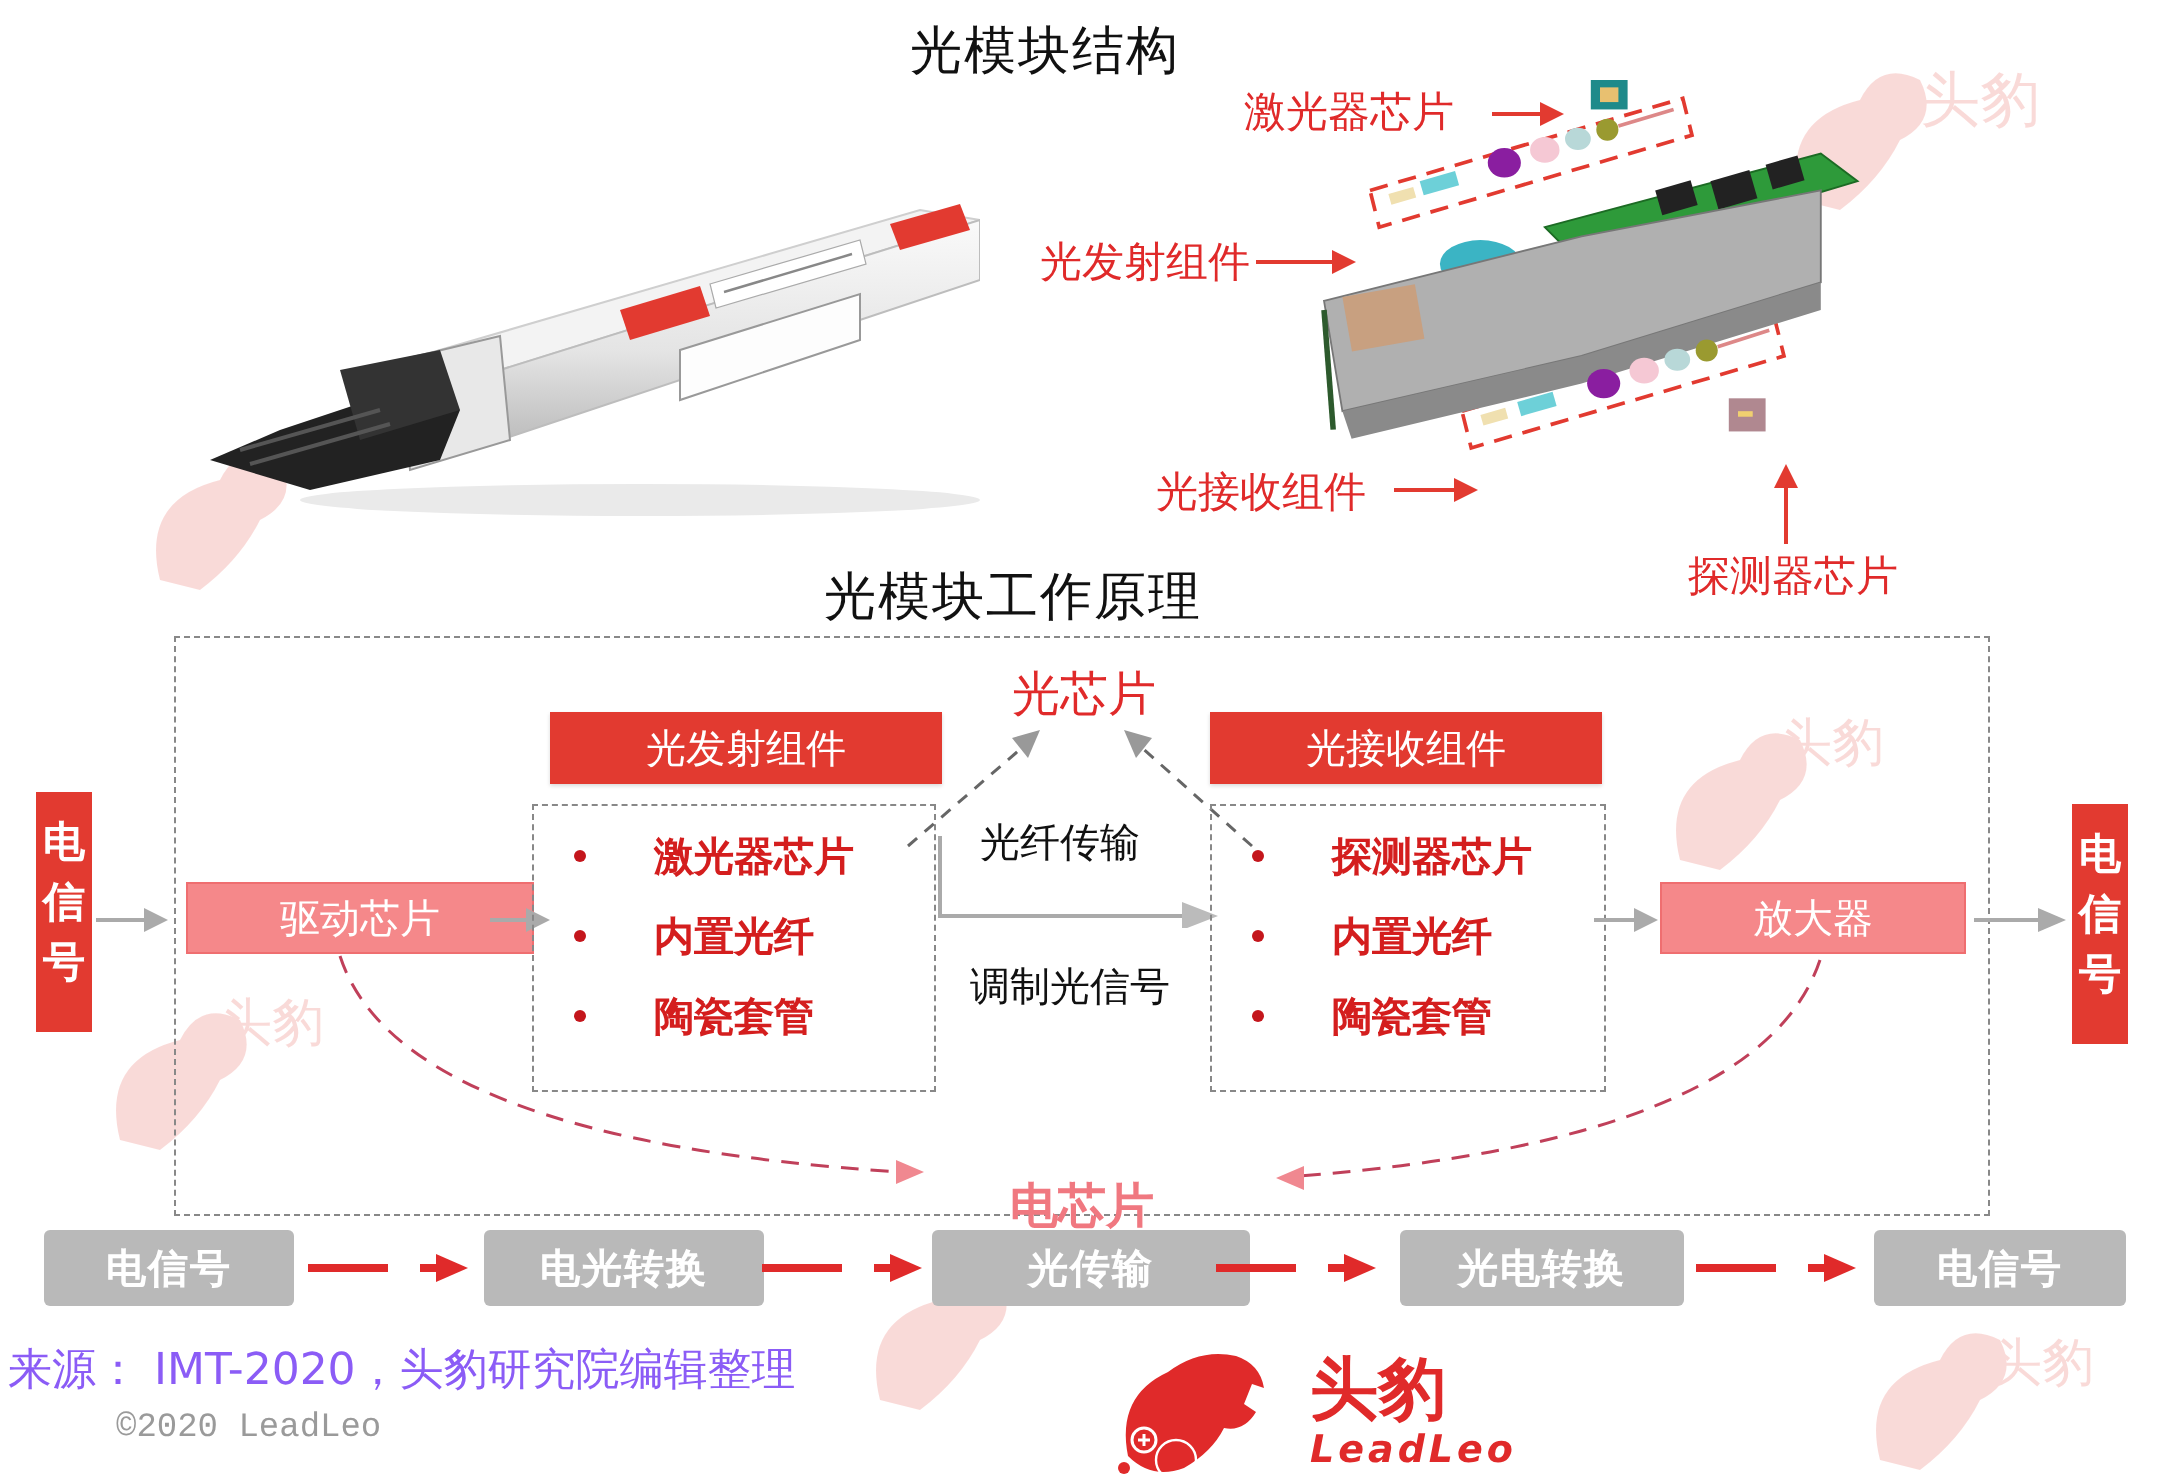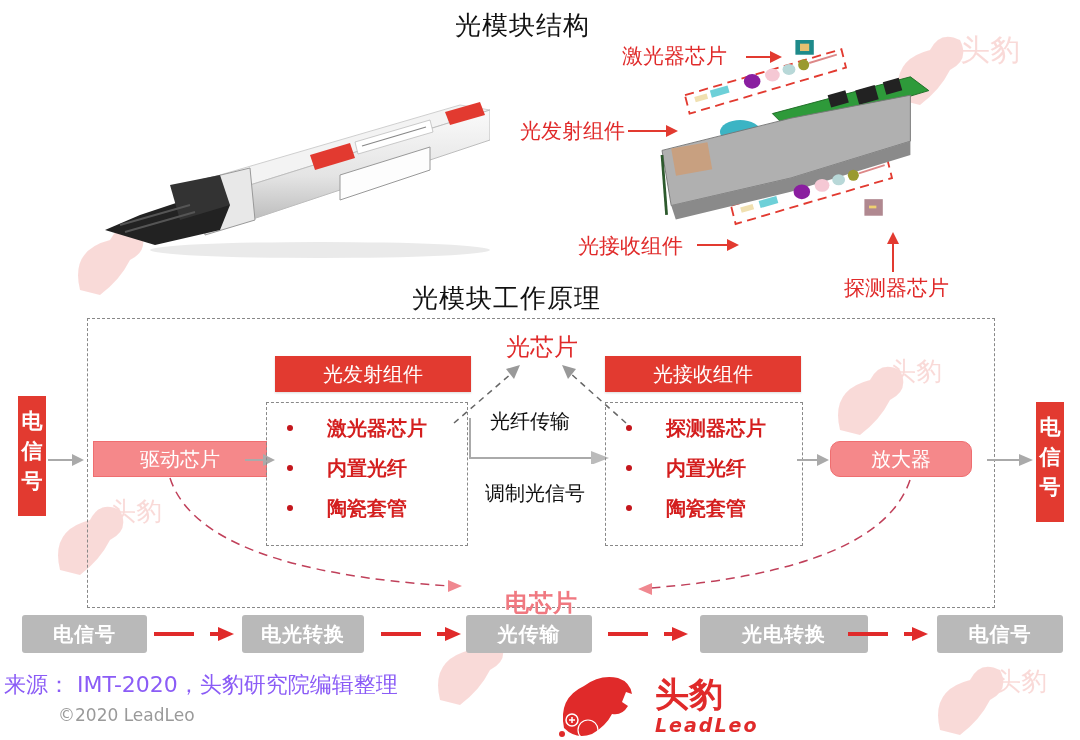--- a/index.html
+++ b/index.html
@@ -242,7 +242,7 @@
   <polygon points="20,1 32,7 20,13" fill="#aaa"></polygon>
 </svg>
 
-<div class="abs pink-box" style="left:830px;top:441px;width:142px;border-radius:10px;">放大器</div>
+<div class="abs pink-box" style="left:830px;top:441px;width:153px;">放大器</div>
 <svg class="abs" style="left:987px;top:453px;" width="46" height="14" viewBox="0 0 46 14">
   <line x1="0" y1="7" x2="34" y2="7" stroke="#aaa" stroke-width="2"></line>
   <polygon points="32,1 46,7 32,13" fill="#aaa"></polygon>

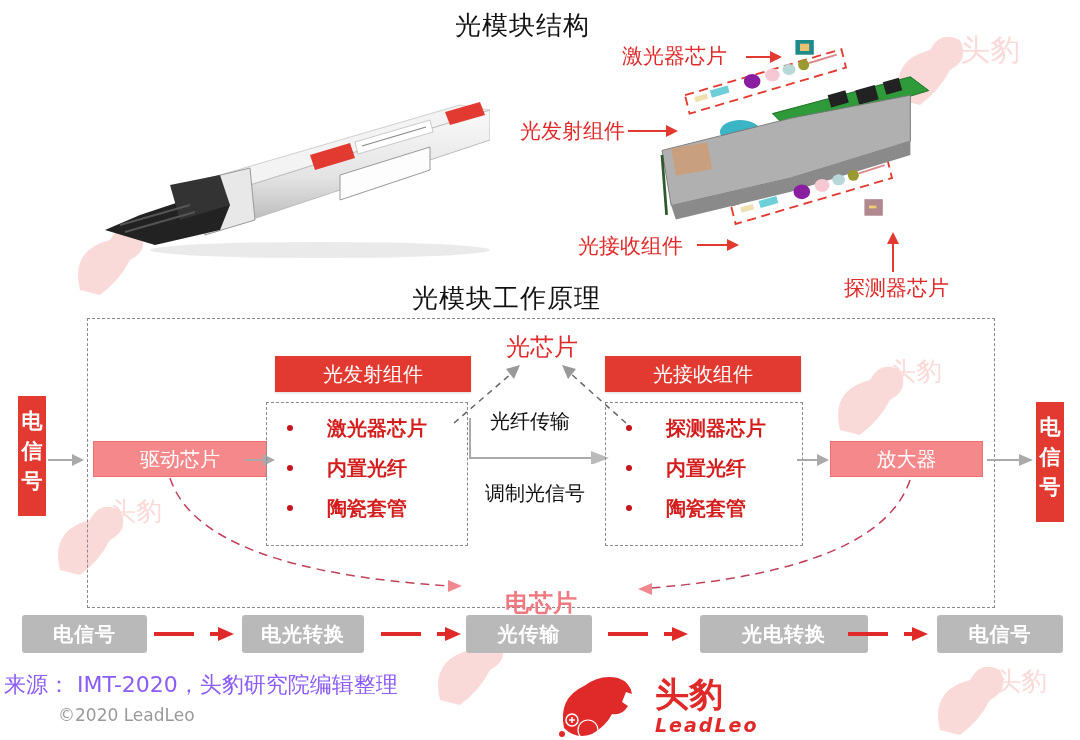--- a/index.html
+++ b/index.html
@@ -266,7 +266,7 @@
   <line x1="56" y1="7" x2="66" y2="7" stroke="#e02a2a" stroke-width="4"></line>
   <polygon points="64,0 80,7 64,14" fill="#e02a2a"></polygon>
 </svg>
-<div class="abs flow-box" style="left:242px;top:615px;width:122px;">电光转换</div>
+<div class="abs flow-box" style="left:242px;top:615px;width:140px;">电光转换</div>
 <svg class="abs" style="left:381px;top:627px;" width="80" height="14" viewBox="0 0 80 14">
   <line x1="0" y1="7" x2="40" y2="7" stroke="#e02a2a" stroke-width="4"></line>
   <line x1="56" y1="7" x2="66" y2="7" stroke="#e02a2a" stroke-width="4"></line>

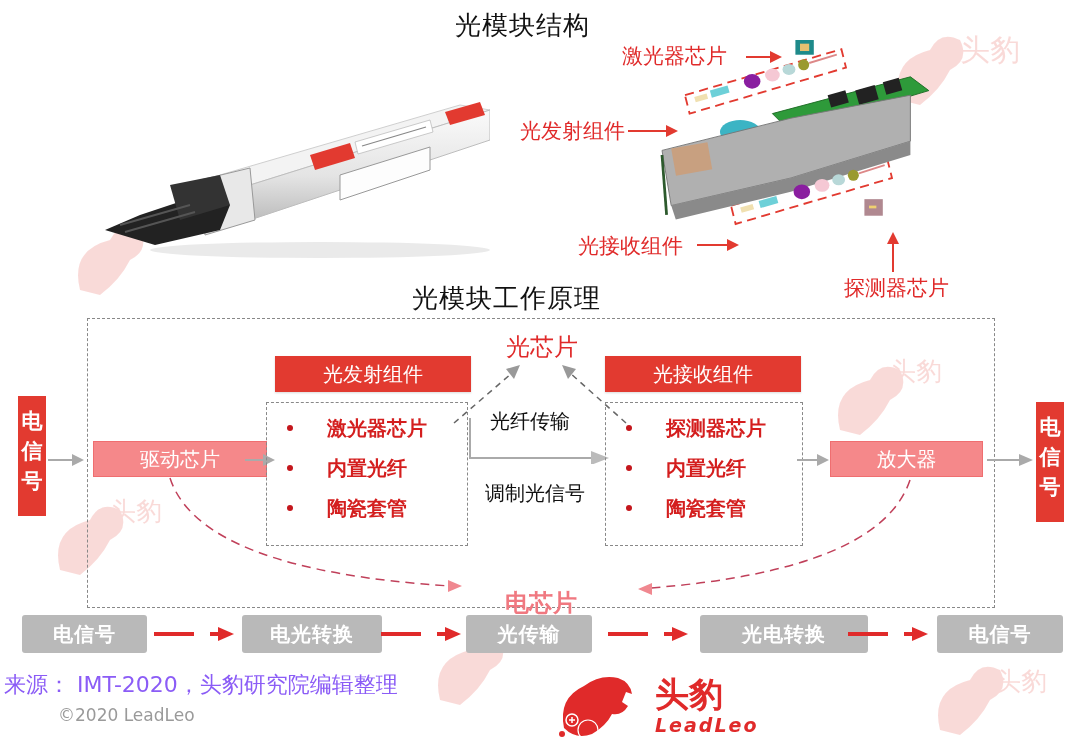--- a/index.html
+++ b/index.html
@@ -272,7 +272,7 @@
   <line x1="56" y1="7" x2="66" y2="7" stroke="#e02a2a" stroke-width="4"></line>
   <polygon points="64,0 80,7 64,14" fill="#e02a2a"></polygon>
 </svg>
-<div class="abs flow-box" style="left:466px;top:615px;width:126px;">光传输</div>
+<div class="abs flow-box" style="left:466px;top:615px;width:159px;">光传输</div>
 <svg class="abs" style="left:608px;top:627px;" width="80" height="14" viewBox="0 0 80 14">
   <line x1="0" y1="7" x2="40" y2="7" stroke="#e02a2a" stroke-width="4"></line>
   <line x1="56" y1="7" x2="66" y2="7" stroke="#e02a2a" stroke-width="4"></line>

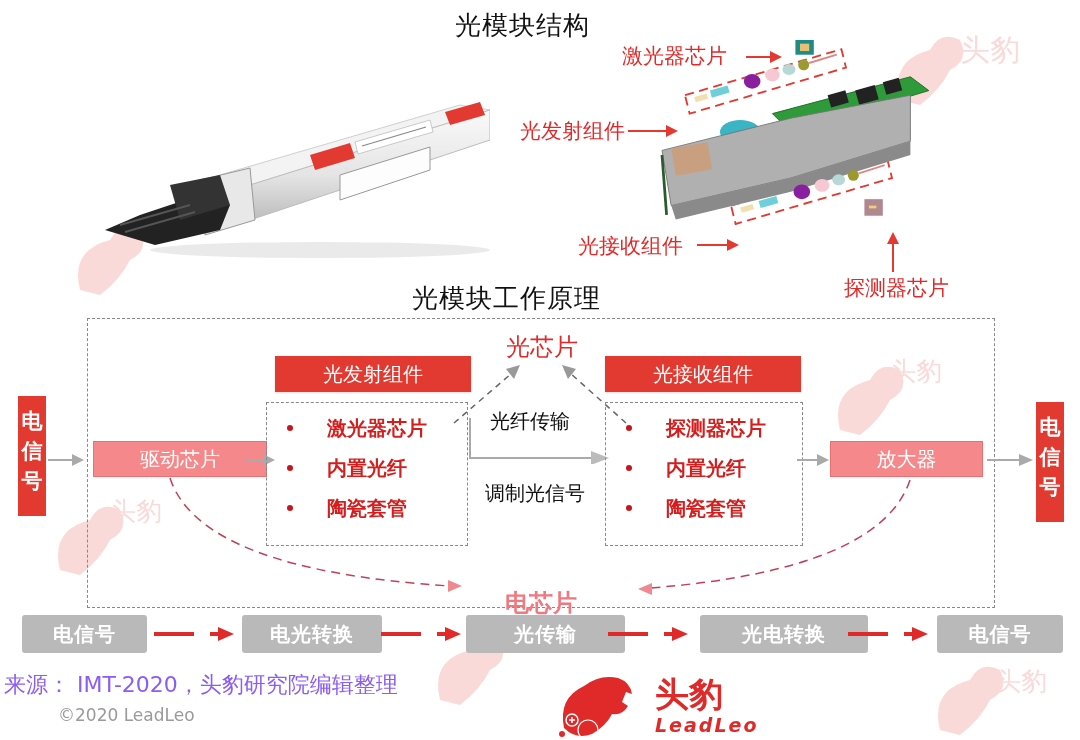--- a/index.html
+++ b/index.html
@@ -278,7 +278,7 @@
   <line x1="56" y1="7" x2="66" y2="7" stroke="#e02a2a" stroke-width="4"></line>
   <polygon points="64,0 80,7 64,14" fill="#e02a2a"></polygon>
 </svg>
-<div class="abs flow-box" style="left:700px;top:615px;width:168px;">光电转换</div>
+<div class="abs flow-box" style="left:700px;top:615px;width:142px;">光电转换</div>
 <svg class="abs" style="left:848px;top:627px;" width="80" height="14" viewBox="0 0 80 14">
   <line x1="0" y1="7" x2="40" y2="7" stroke="#e02a2a" stroke-width="4"></line>
   <line x1="56" y1="7" x2="66" y2="7" stroke="#e02a2a" stroke-width="4"></line>

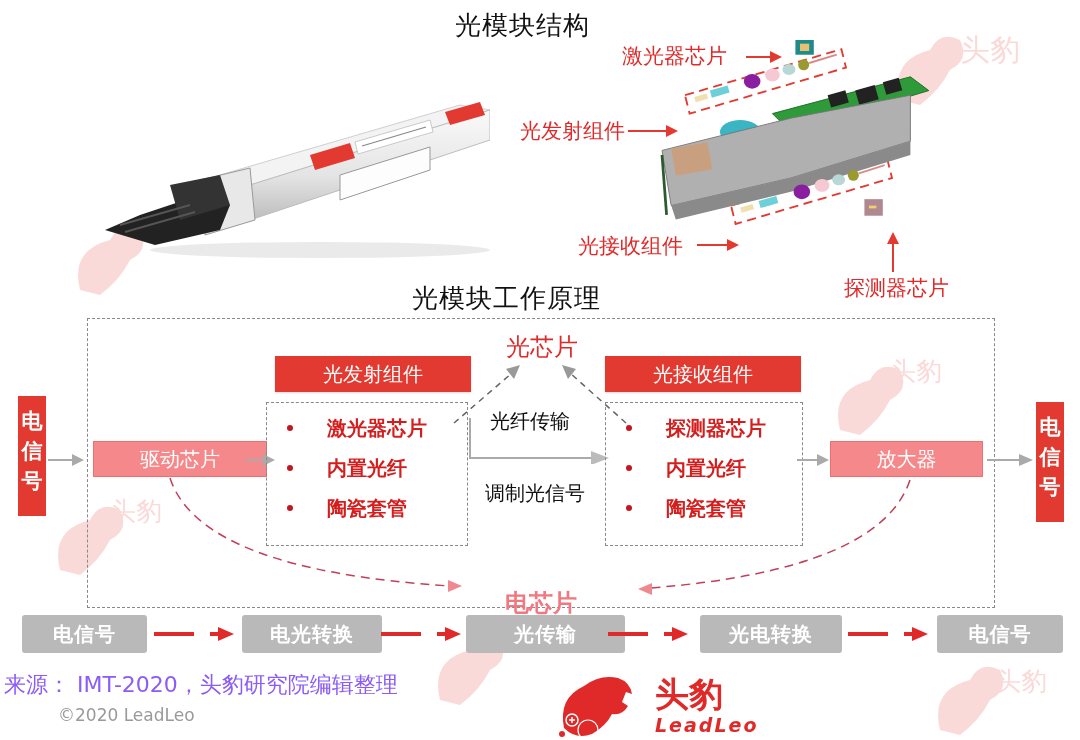--- a/index.html
+++ b/index.html
@@ -37,7 +37,7 @@
 
   
   .source { font-size: 22px; color: #8b5cf6; white-space: nowrap; }
-  .copyright { font-size: 17px; color: #9a9a9a; white-space: nowrap; }
+  .copyright { font-size: 17px; color: #9a9a9a; white-space: nowrap; font-family: Liberation Mono, monospace; }
   .logo-text { font-size: 34px; font-weight: bold; color: #e02a2a; white-space: nowrap; }
   .logo-sub { font-size: 19px; font-weight: bold; font-style: italic; color: #e02a2a; letter-spacing: 2px; white-space: nowrap; }
 </style>

